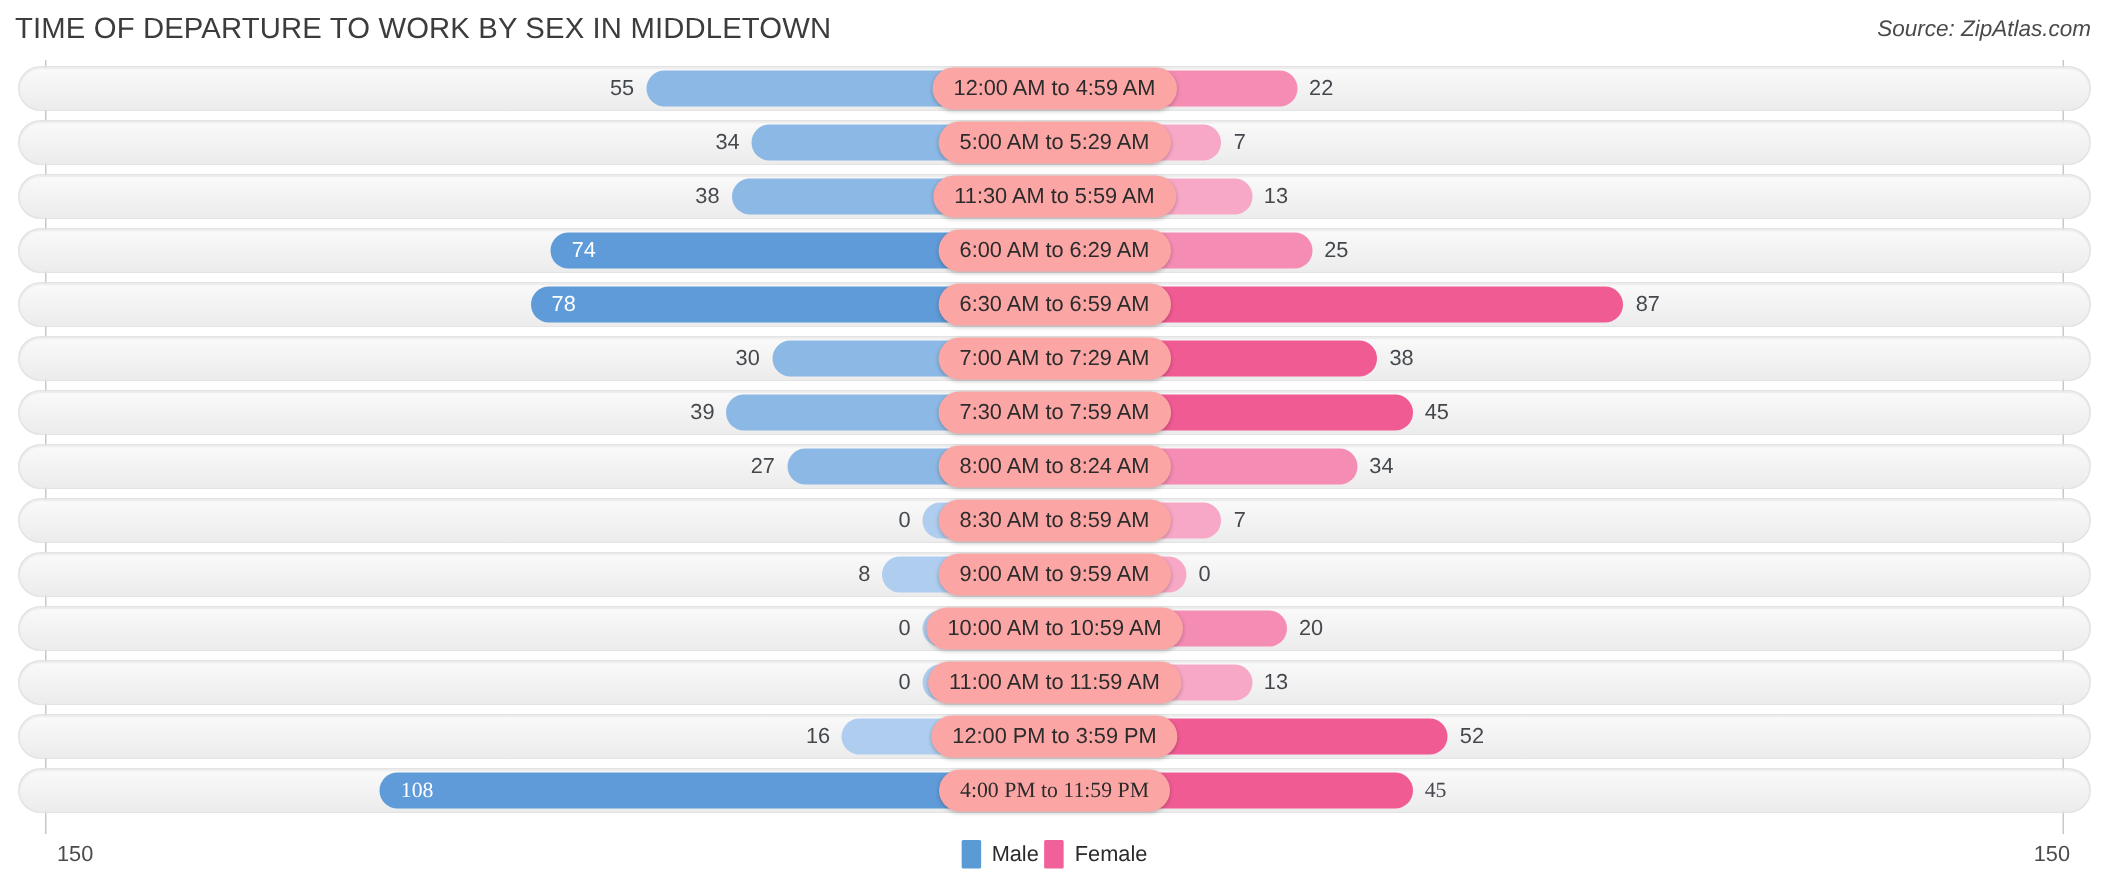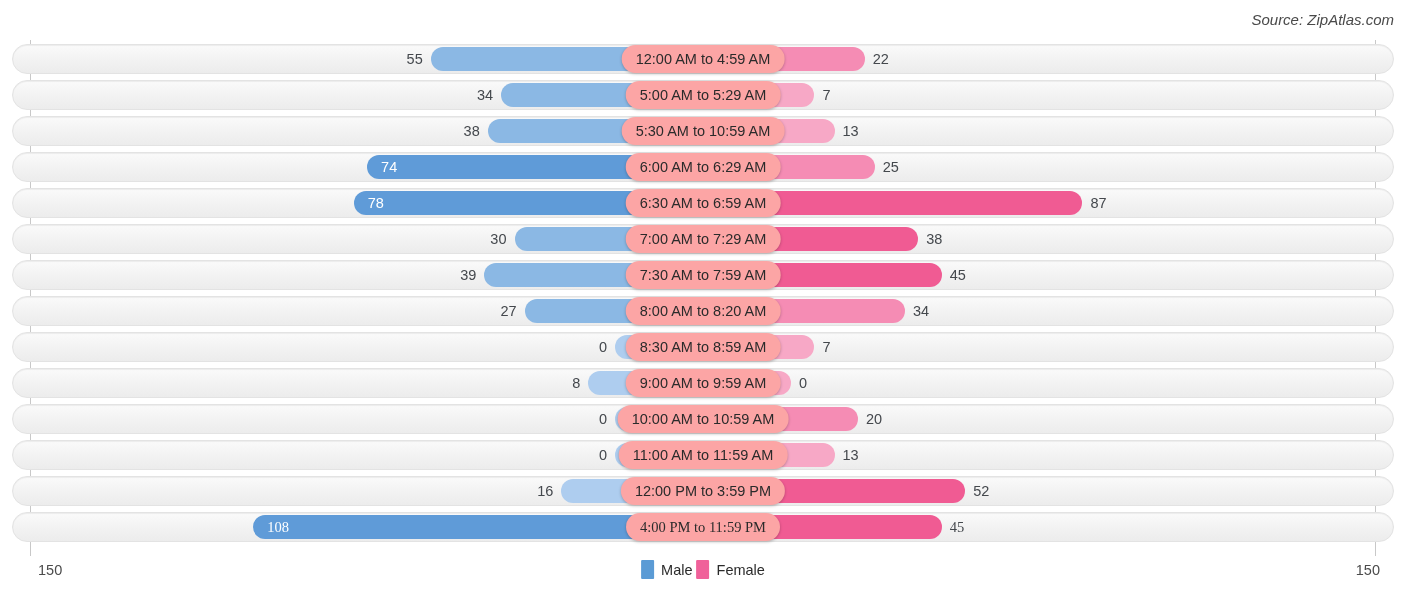--- a/index.html
+++ b/index.html
@@ -172,6 +172,7 @@
 <body>
 
 <div class="header">
+  <div class="chart-title">TIME OF DEPARTURE TO WORK BY SEX IN MIDDLETOWN</div>
   <div class="source">Source: ZipAtlas.com</div>
 </div>
 

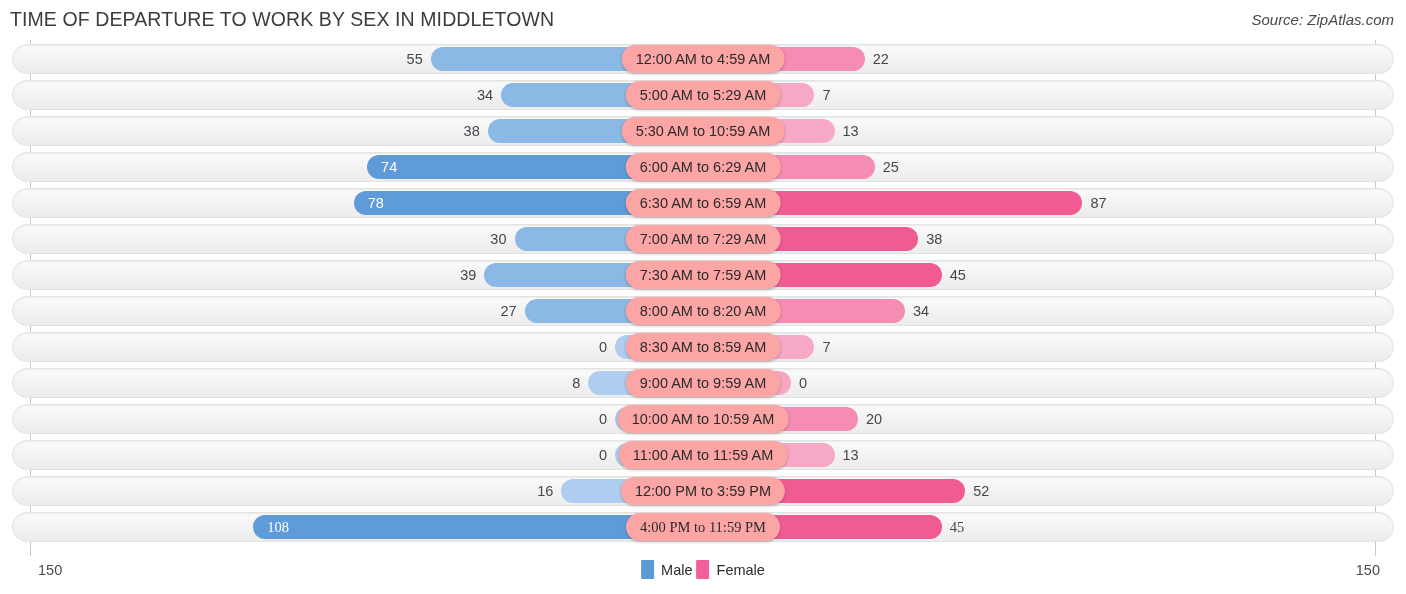--- a/index.html
+++ b/index.html
@@ -201,7 +201,7 @@
       <div class="bar bar-female" style="width: 131.55px; background: rgb(247, 168, 198);"></div>
       <div class="val" style="right: 914.3px;">38</div>
       <div class="val" style="left: 830.55px;">13</div>
-      <div class="center-label">5:30 AM to 10:59 AM</div>
+      <div class="center-label">11:30 AM to 5:59 AM</div>
     </div>
     <div class="row" style="top: 112px;">
       <div class="track"></div>

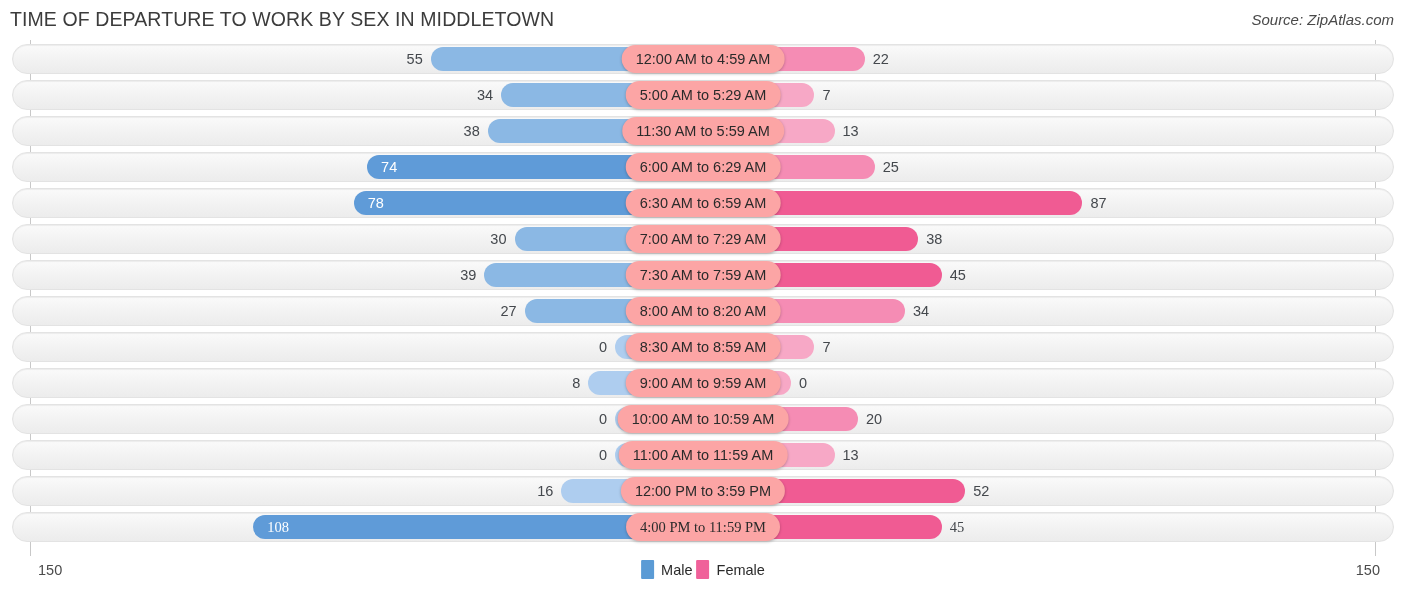--- a/index.html
+++ b/index.html
@@ -241,7 +241,7 @@
       <div class="bar bar-female" style="width: 201.9px; background: rgb(245, 140, 180);"></div>
       <div class="val" style="right: 877.45px;">27</div>
       <div class="val" style="left: 900.9px;">34</div>
-      <div class="center-label">8:00 AM to 8:20 AM</div>
+      <div class="center-label">8:00 AM to 8:24 AM</div>
     </div>
     <div class="row" style="top: 292px;">
       <div class="track"></div>

